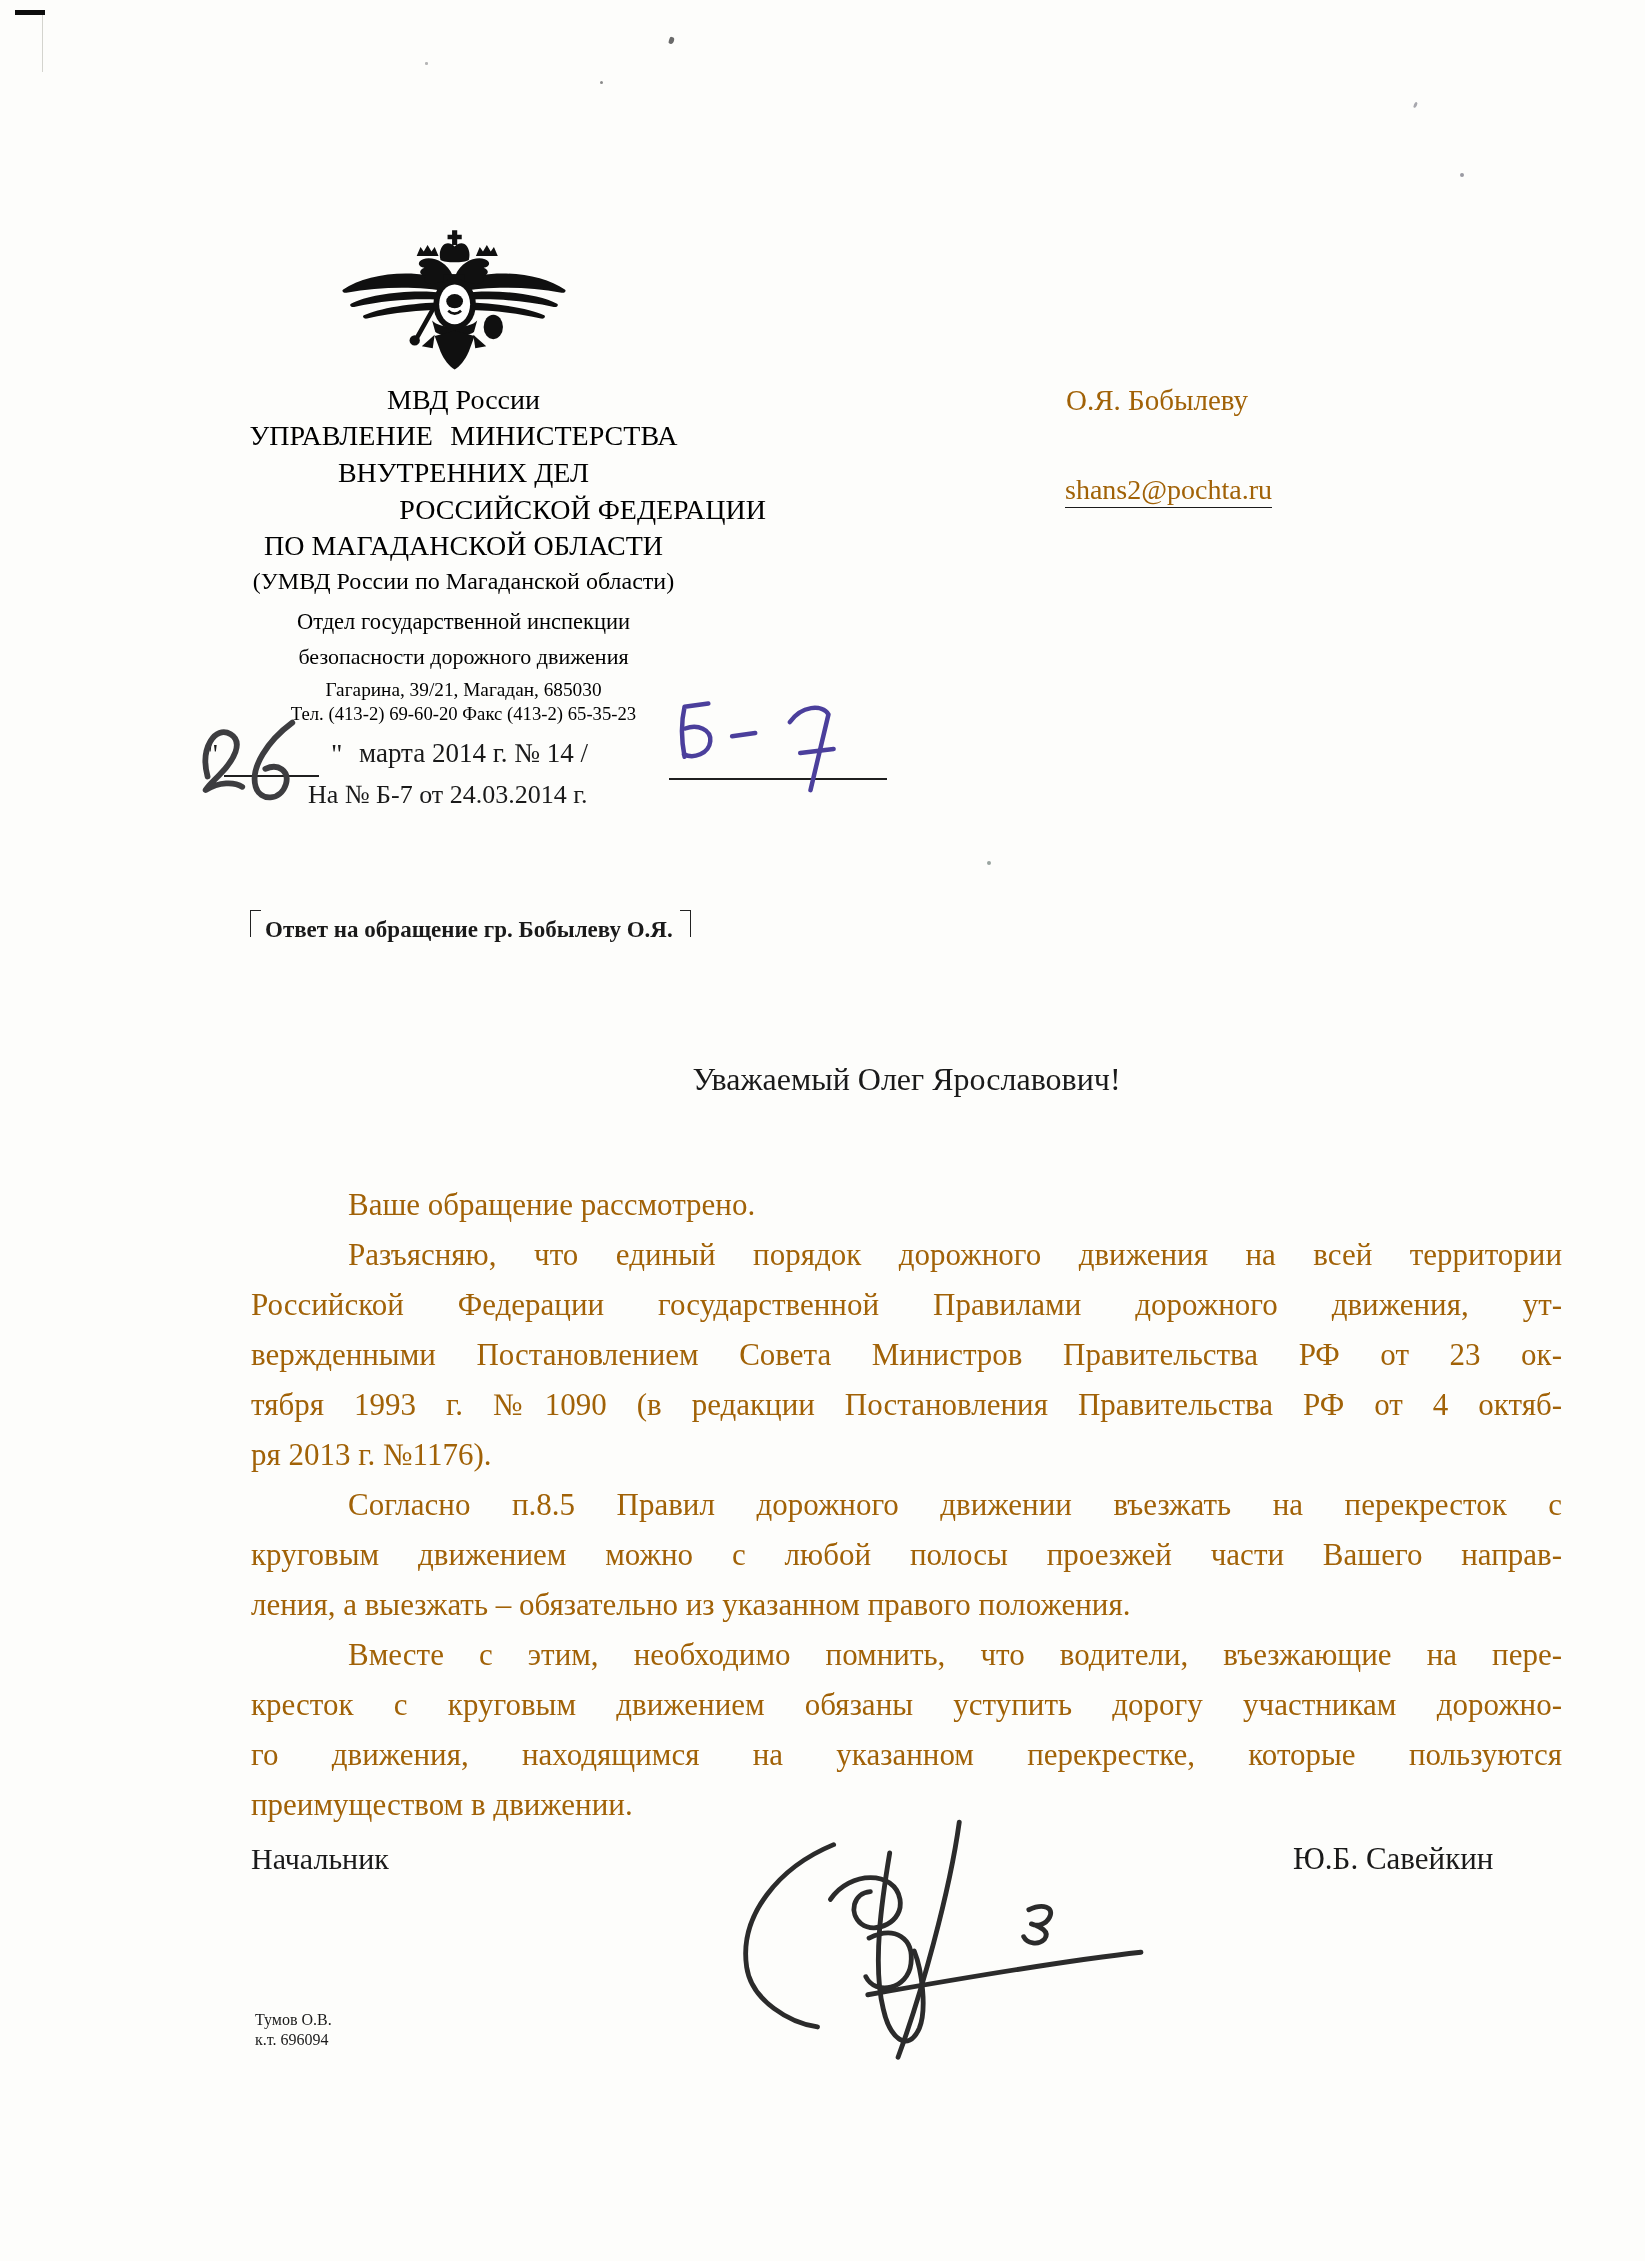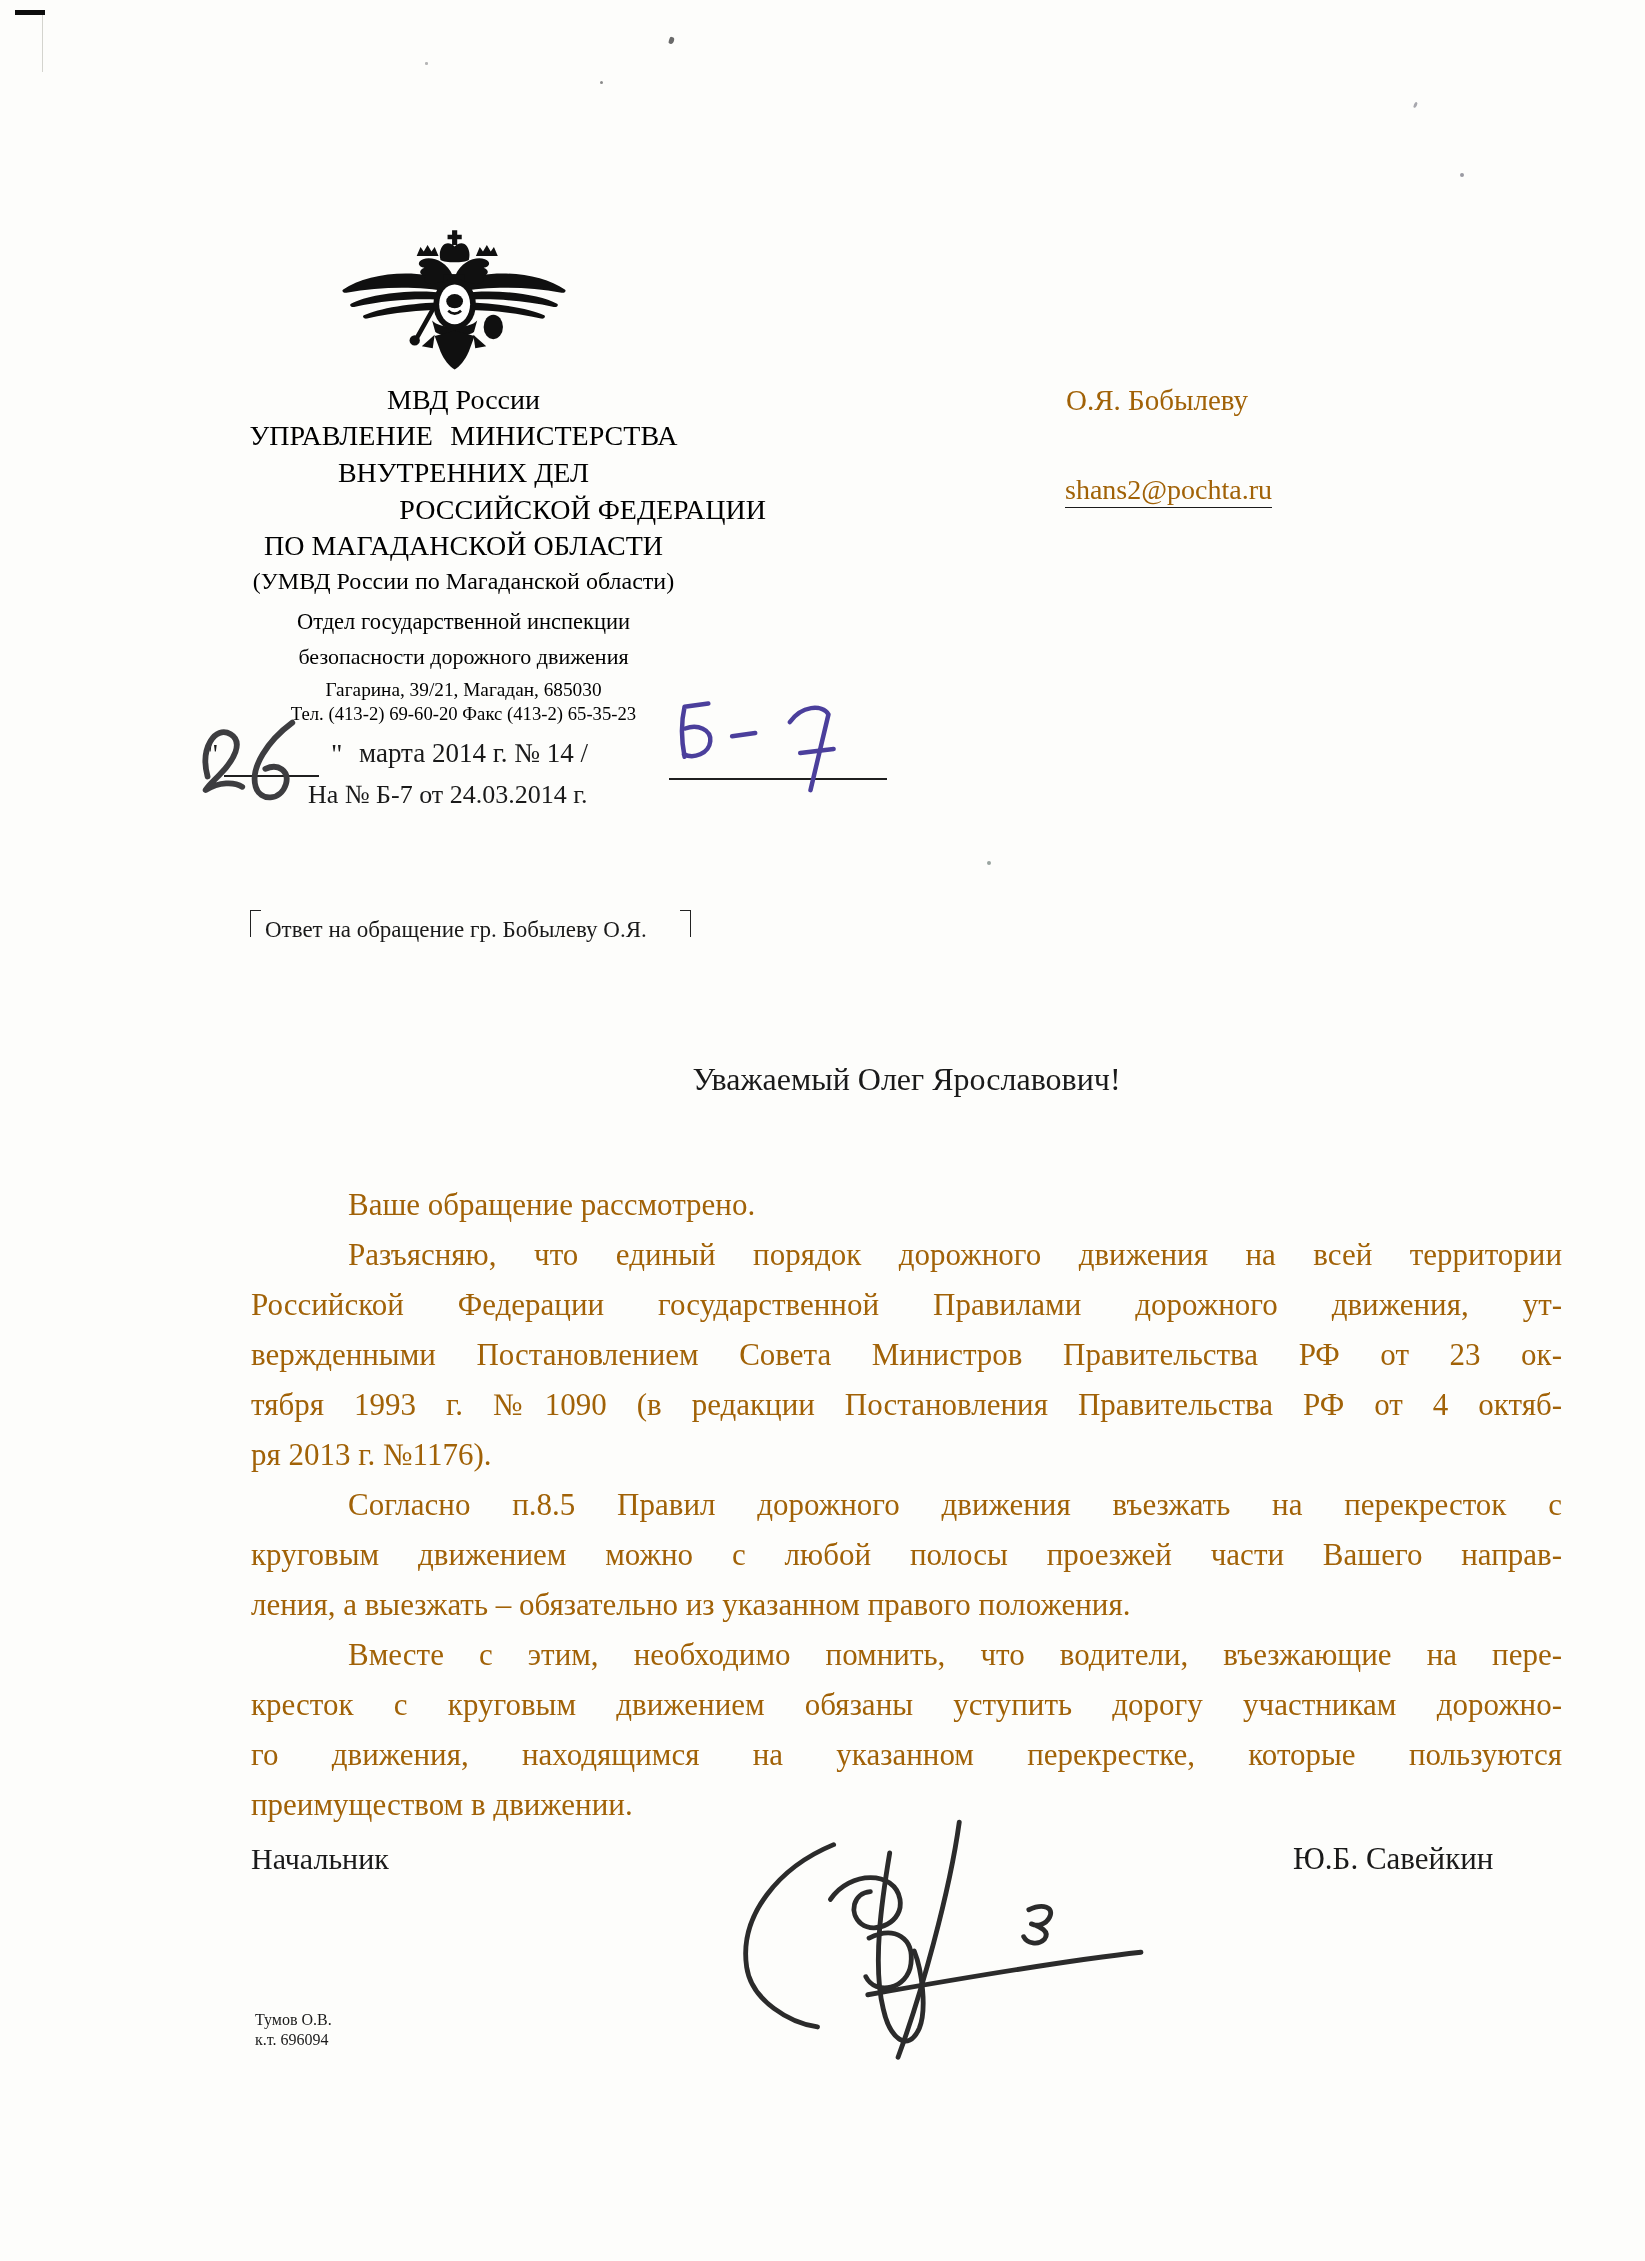--- a/index.html
+++ b/index.html
@@ -140,7 +140,7 @@
 
 <div class="corner abs" id="corner-l" style="left:250px;top:910px;"></div>
 <div class="corner abs" id="corner-r" style="left:680px;top:910px;"></div>
-<div class="abs" style="left:265px;top:917px;font-size:23px;white-space:nowrap;">Ответ на обращение гр. Бобылеву О.Я.</div>
+<div class="abs" style="left:265px;top:917px;font-size:23px;white-space:nowrap;font-weight:bold;">Ответ на обращение гр. Бобылеву О.Я.</div>
 
 <div class="abs ctr" style="left:251px;top:1061px;width:1311px;font-size:32px;">Уважаемый Олег Ярославович!</div>
 

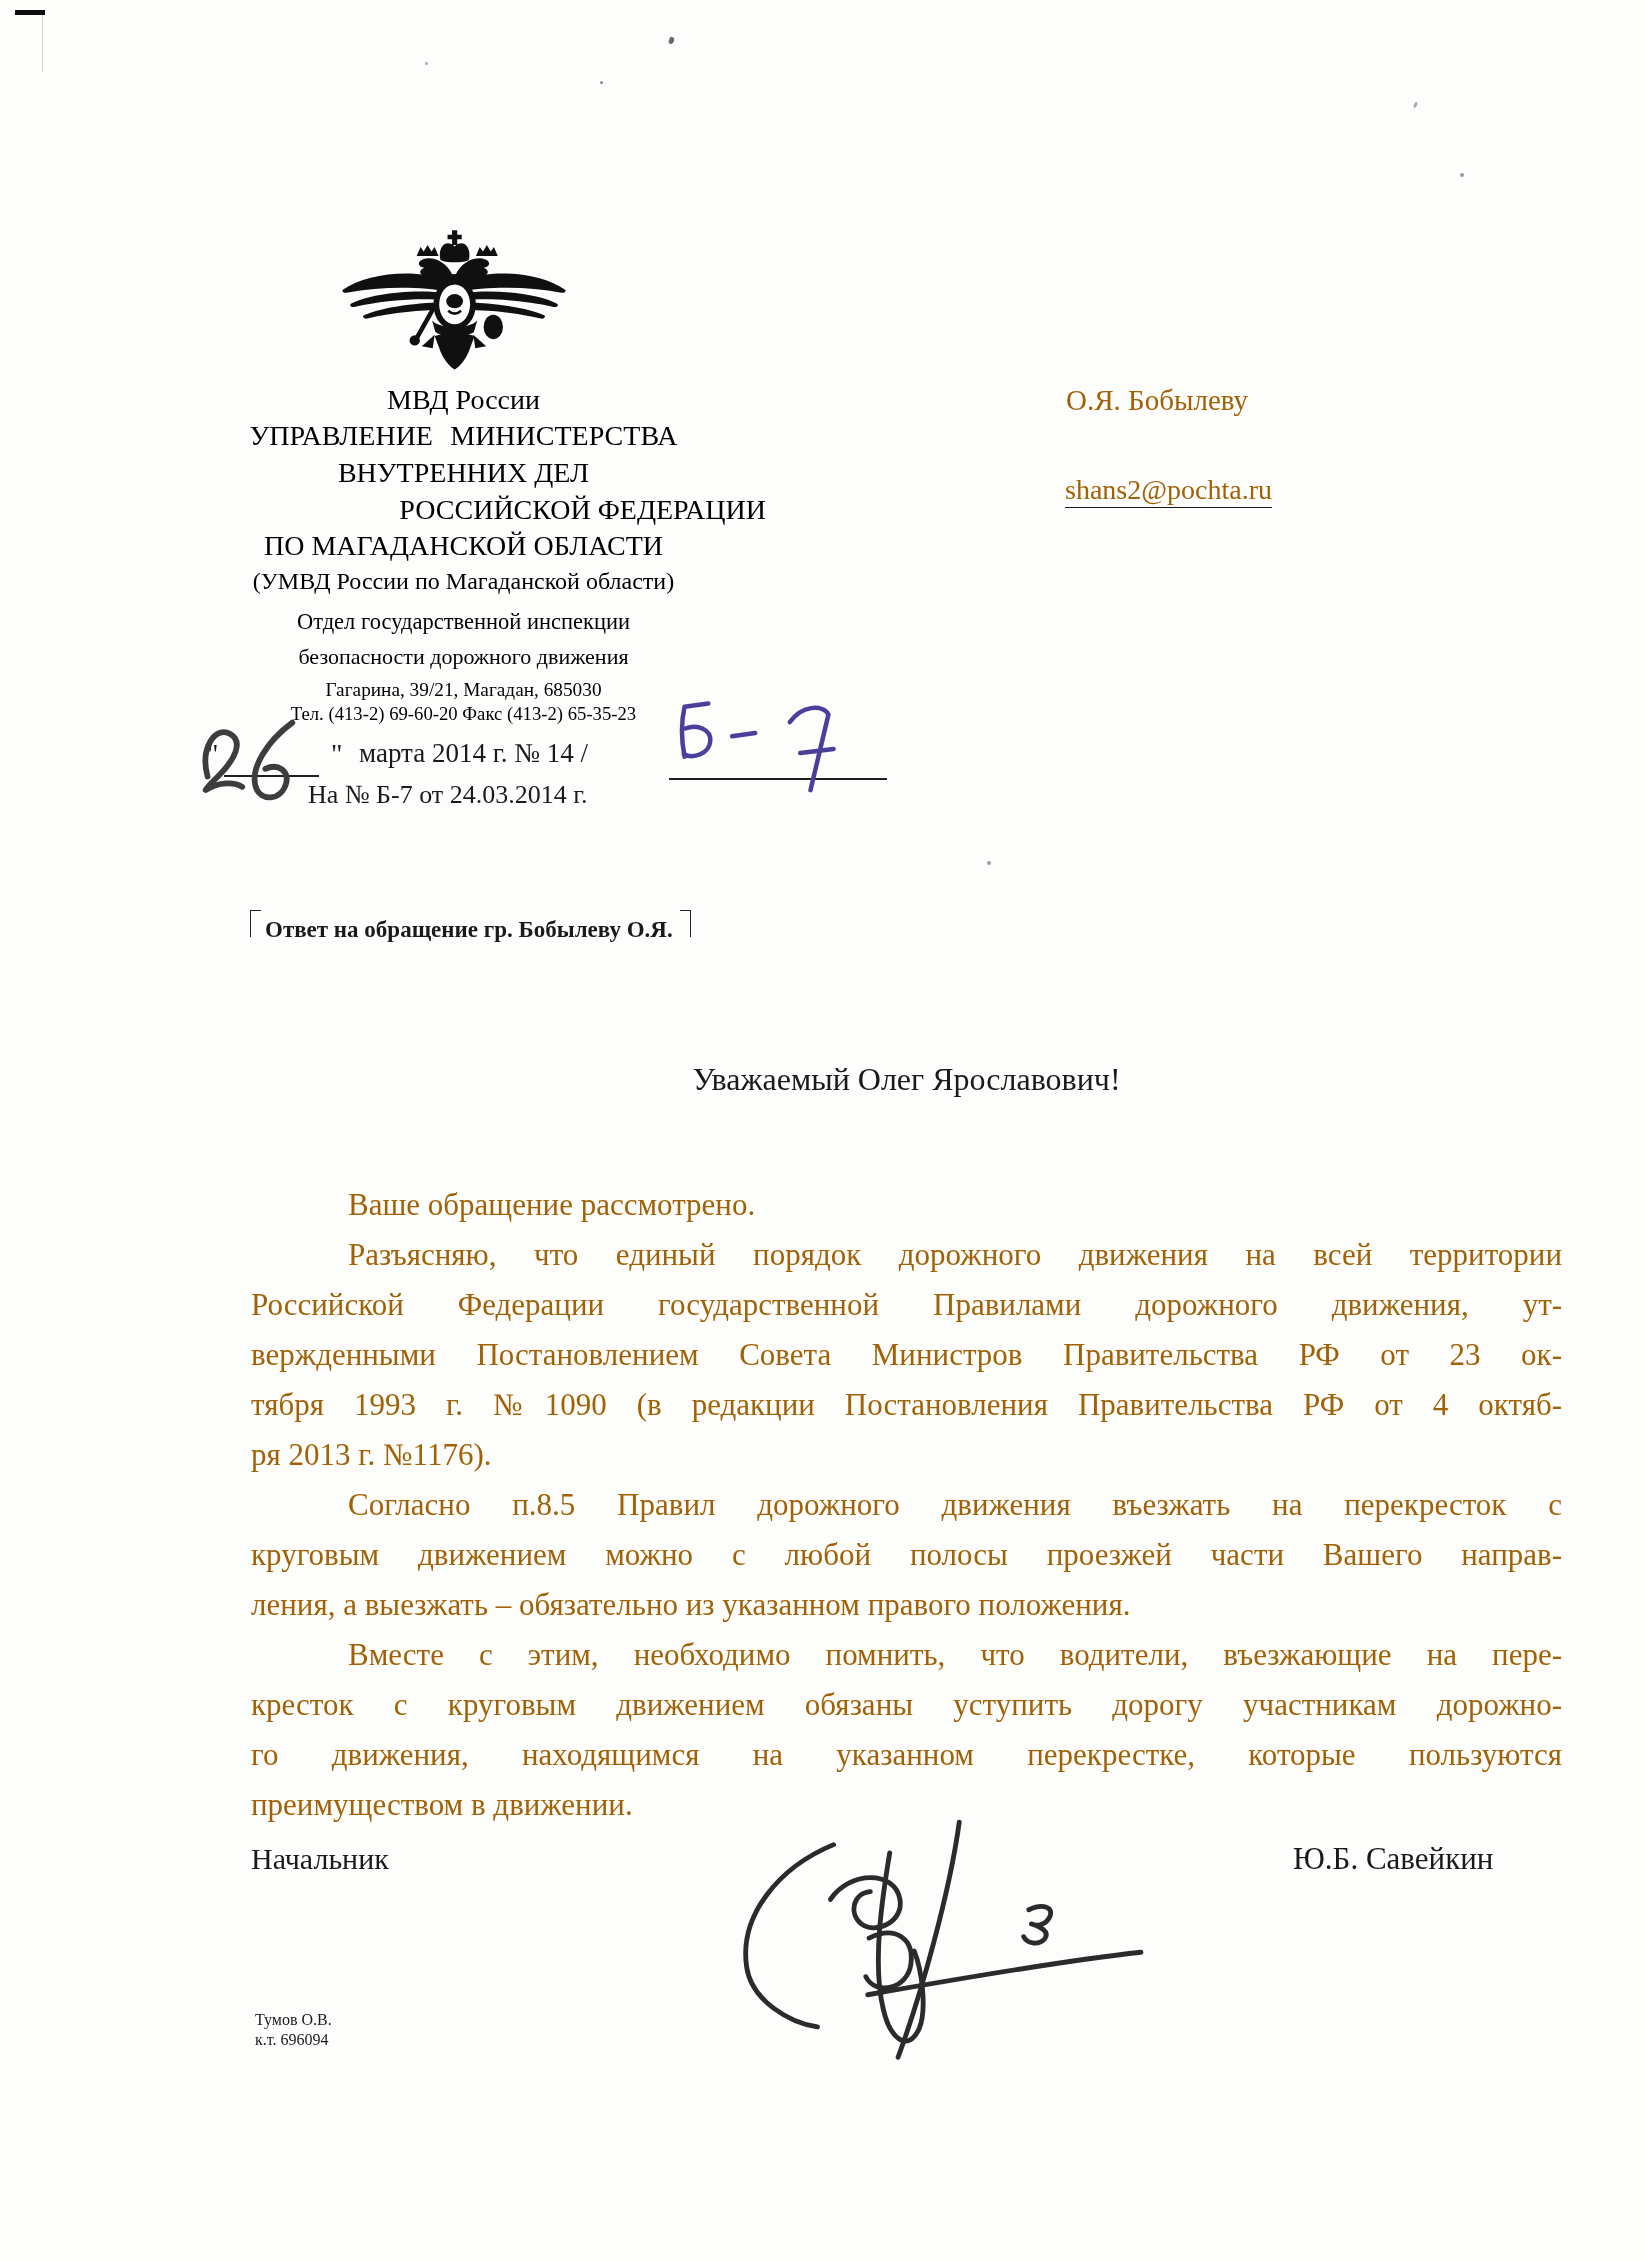--- a/index.html
+++ b/index.html
@@ -151,7 +151,7 @@
   <div class="bline">вержденными Постановлением Совета Министров Правительства РФ от 23 ок-</div>
   <div class="bline">тября 1993 г. №1090 (в редакции Постановления Правительства РФ от 4 октяб-</div>
   <div class="bline last">ря 2013 г. №1176).</div>
-  <div class="bline indent">Согласно п.8.5 Правил дорожного движения въезжать на перекресток с</div>
+  <div class="bline indent">Согласно п.8.5 Правил дорожного движении въезжать на перекресток с</div>
   <div class="bline">круговым движением можно с любой полосы проезжей части Вашего направ-</div>
   <div class="bline last">ления, а выезжать – обязательно из указанном правого положения.</div>
   <div class="bline indent">Вместе с этим, необходимо помнить, что водители, въезжающие на пере-</div>

